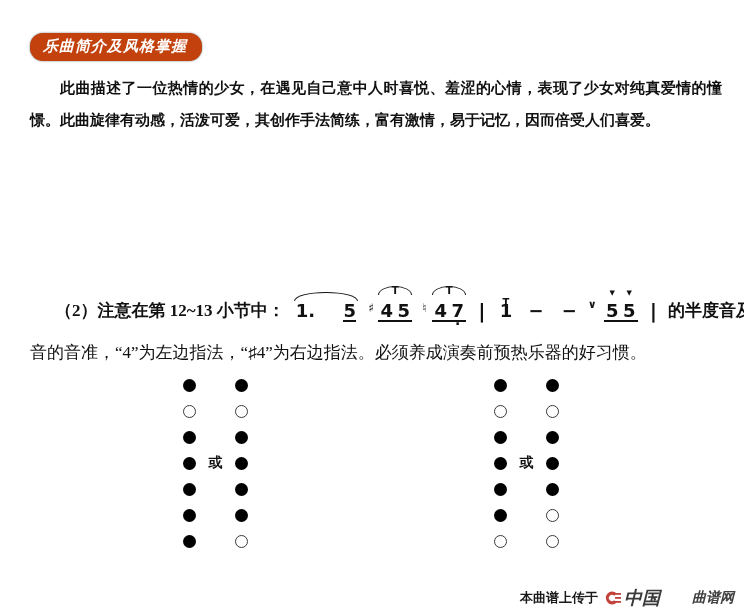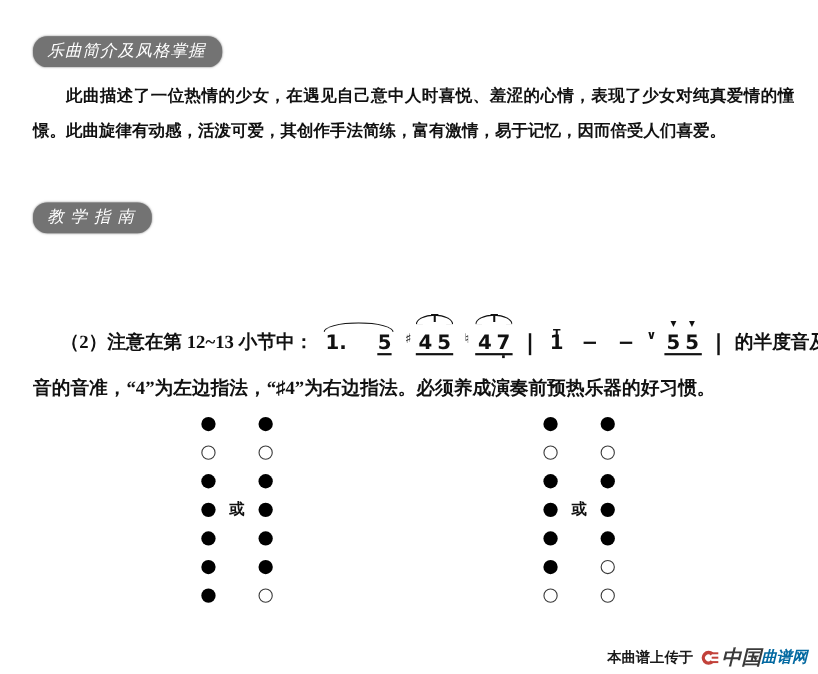--- a/index.html
+++ b/index.html
@@ -15,9 +15,9 @@
   
   .badge{
     position:absolute;left:30px;
-    background:#737373;color:#fff;
+    background:#c2410c;color:#fff;
     font-family:"Liberation Sans","DejaVu Sans",sans-serif;
-    font-weight:normal;font-style:italic;
+    font-weight:bold;font-style:italic;
     font-size:15px;letter-spacing:1px;
     padding:4px 15px 5px 13px;
     border-radius:13px;

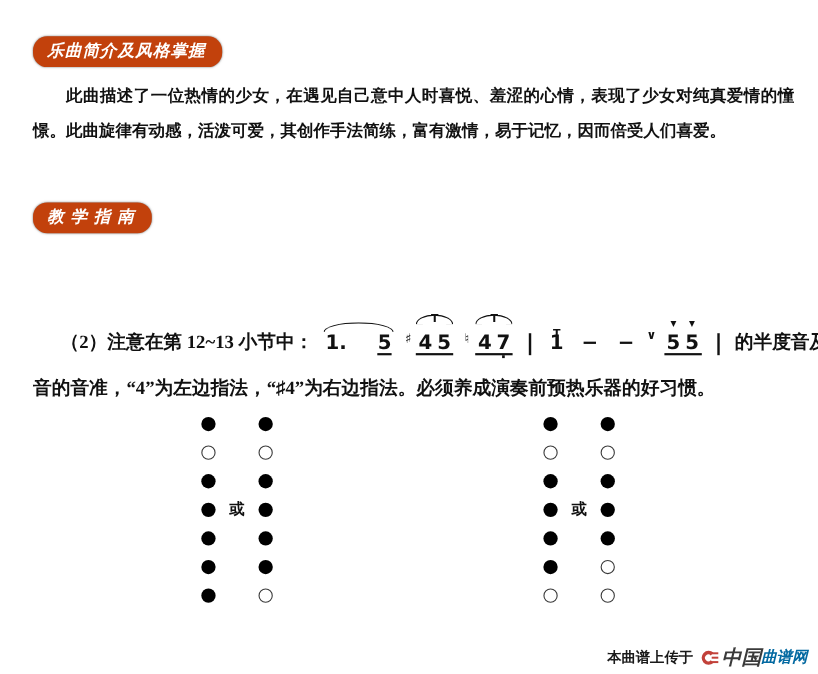--- a/index.html
+++ b/index.html
@@ -117,7 +117,6 @@
 
   <div class="para para-intro">此曲描述了一位热情的少女，在遇见自己意中人时喜悦、羞涩的心情，表现了少女对纯真爱情的憧憬。此曲旋律有动感，活泼可爱，其创作手法简练，富有激情，易于记忆，因而倍受人们喜爱。</div>
 
-  <div class="badge badge-guide">教 学 指 南</div>
 
 
   <div class="guide2-line1">

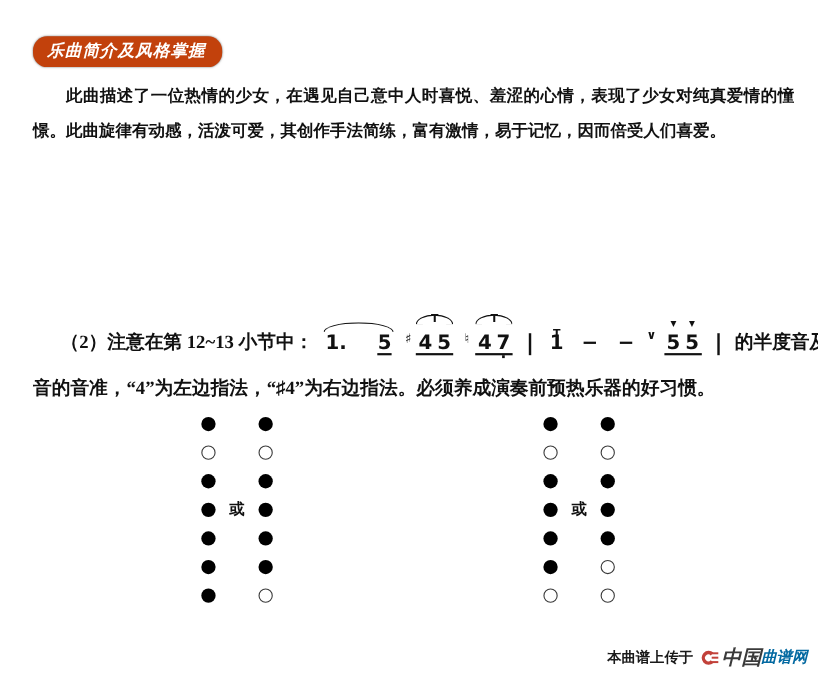--- a/index.html
+++ b/index.html
@@ -44,7 +44,7 @@
   }
   .guide2-line2{
     position:absolute;left:30px;top:338px;width:692px;
-    font-size:17px;line-height:30px;font-weight:700;
+    font-size:17px;line-height:30px;font-weight:400;
   }
   
   .notation{

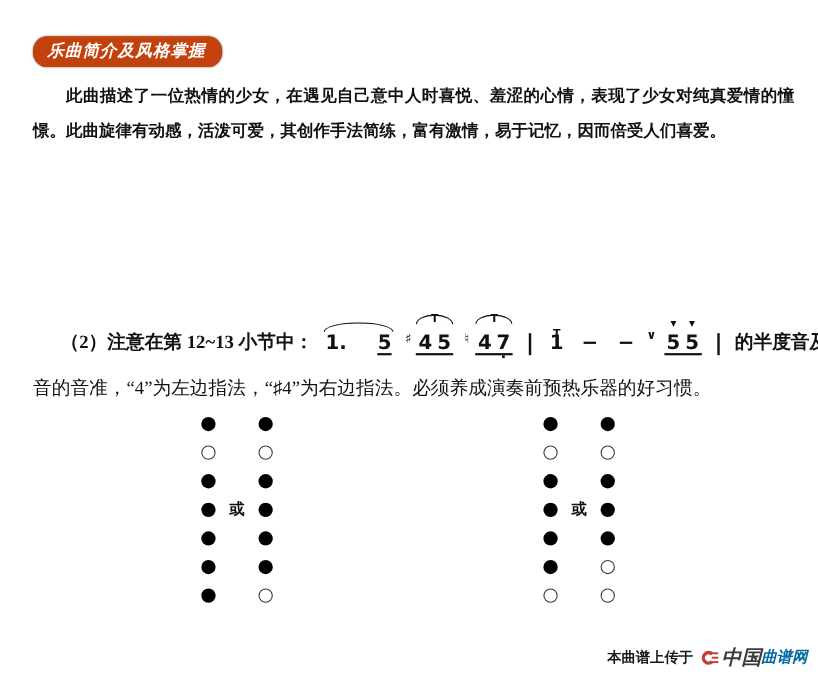--- a/index.html
+++ b/index.html
@@ -313,7 +313,7 @@
       </svg>
     </span>
     <span class="site-dark">中国</span>
-    <span class="site-red" style="color: #0369a1;">曲谱网</span>
+    <span class="site-red" style="color: #404040; padding-left: 32px;">曲谱网</span>
   </div>
 
 </div>

